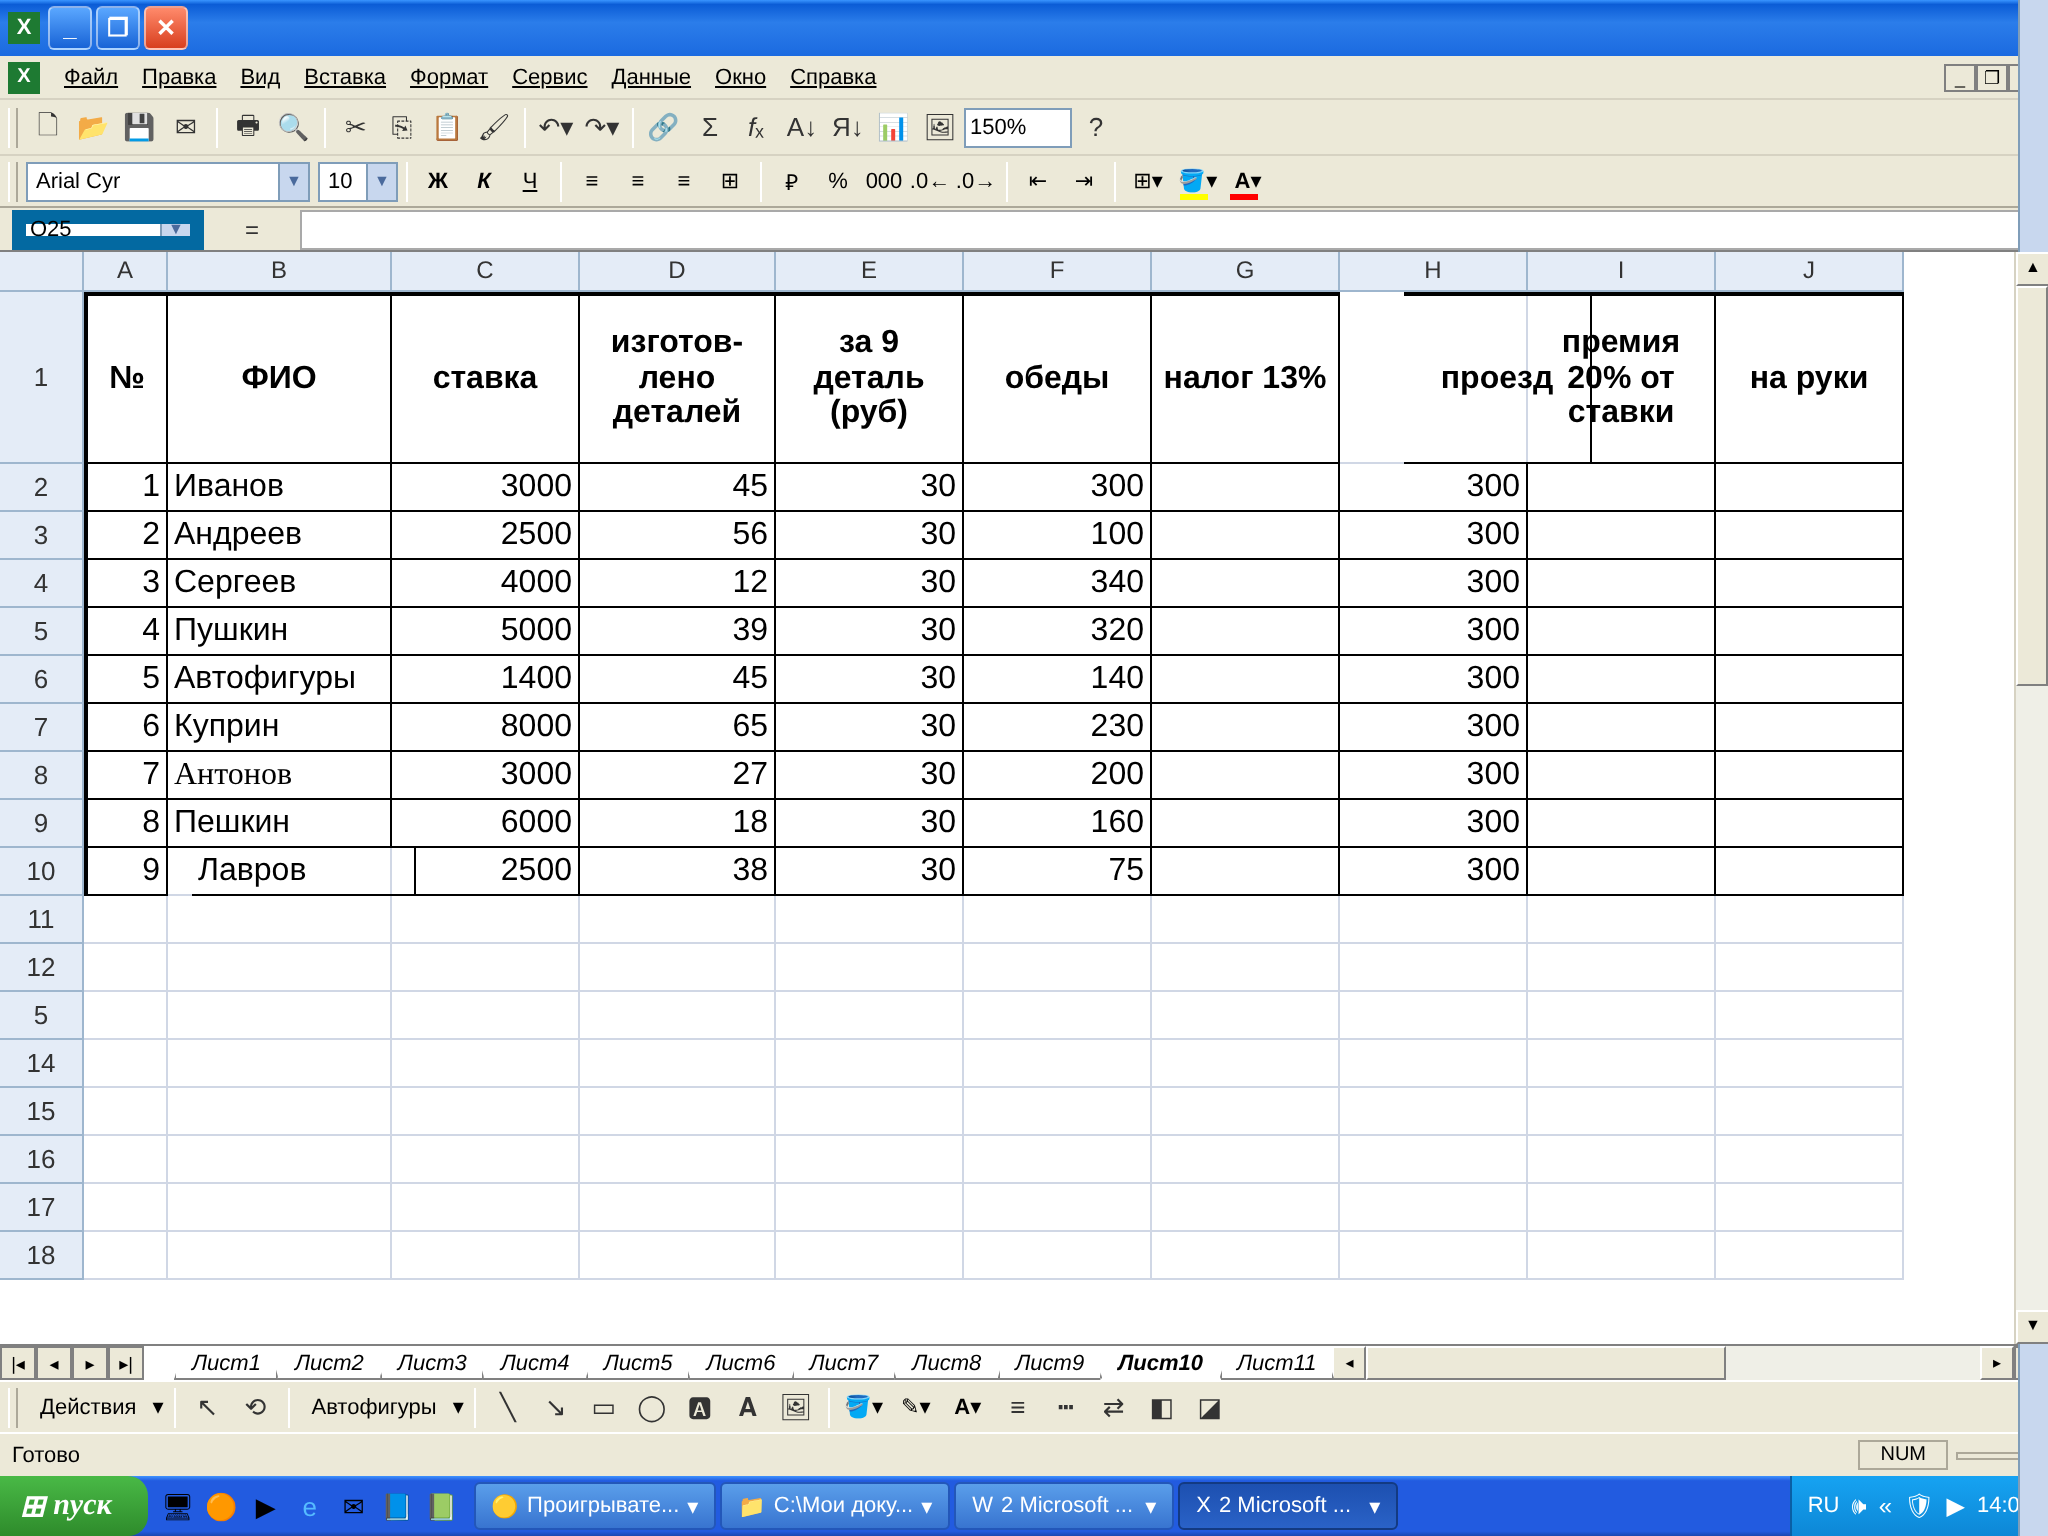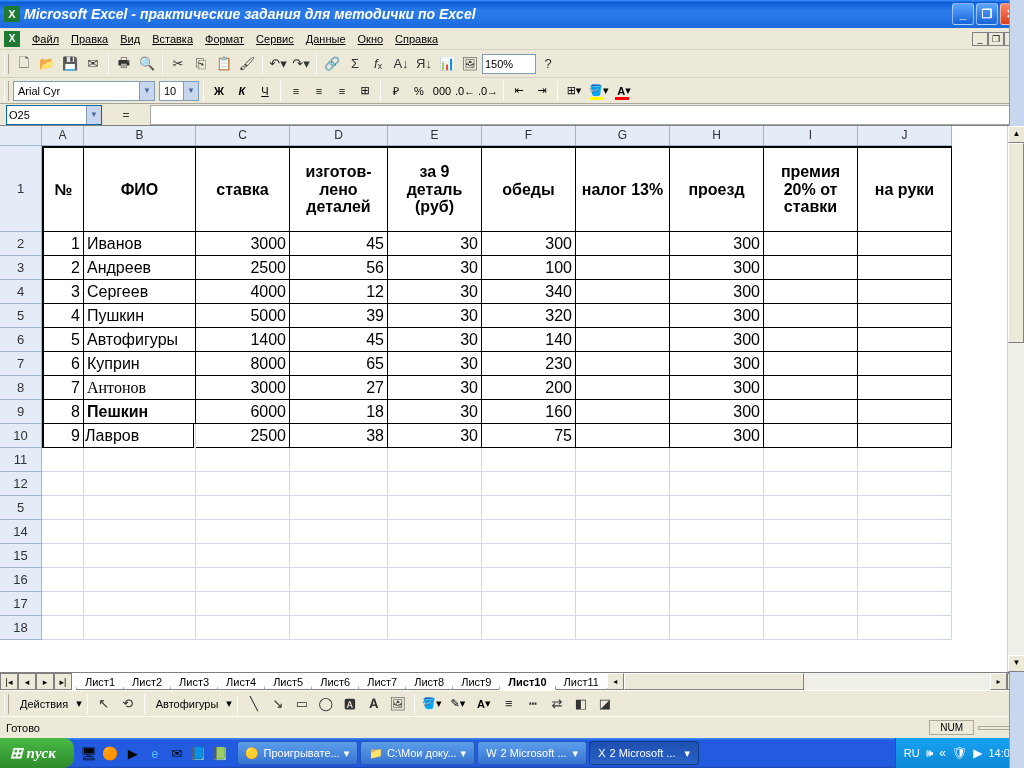--- a/index.html
+++ b/index.html
@@ -83,7 +83,6 @@
 
 <div class="titlebar">
   <span class="xicon">X</span>
-  <span class="title">Microsoft Excel - практические задания для методички по Excel</span>
   <div class="winbtns">
     <div class="winbtn min">_</div>
     <div class="winbtn max">❐</div>

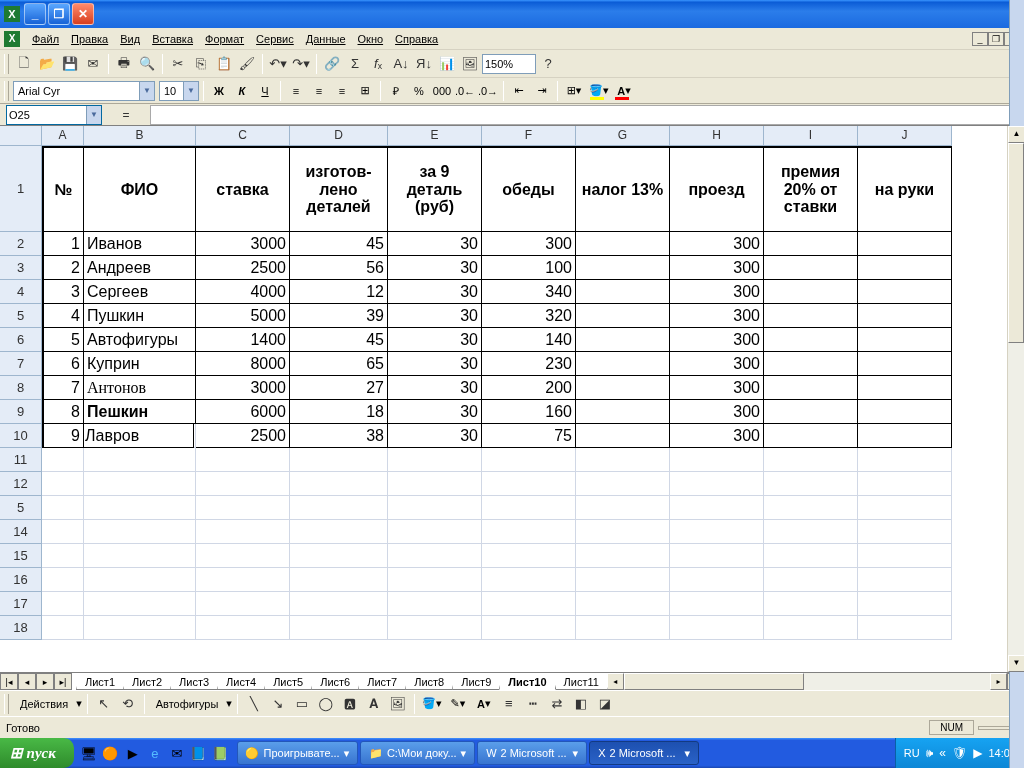--- a/index.html
+++ b/index.html
@@ -32,7 +32,7 @@
 .color-btn { width: 24px; height: 22px; display: inline-flex; align-items: center; justify-content: center; position: relative; }
 .color-u { position: absolute; bottom: 2px; left: 3px; width: 14px; height: 3px; }
 .formula-bar { height: 22px; background: #ece9d8; display: flex; align-items: center; border-bottom: 1px solid #808080; }
-.name-box { width: 96px; height: 20px; background: #fff; border: 1px solid #0369a1; margin-left: 6px; padding: 0 2px; display: flex; align-items: center; position: relative; }
+.name-box { width: 96px; height: 20px; background: #fff; border: 7px solid #0369a1; margin-left: 6px; padding: 0 2px; display: flex; align-items: center; position: relative; }
 .fx-eq { width: 48px; text-align: center; font-size: 12px; color: #333; }
 .fx-input { flex: 1; height: 20px; background: #fff; border: 1px solid #a9a9a9; border-right: none; }
 .grid-area { position: relative; height: 546px; background: #fff; display: flex; }

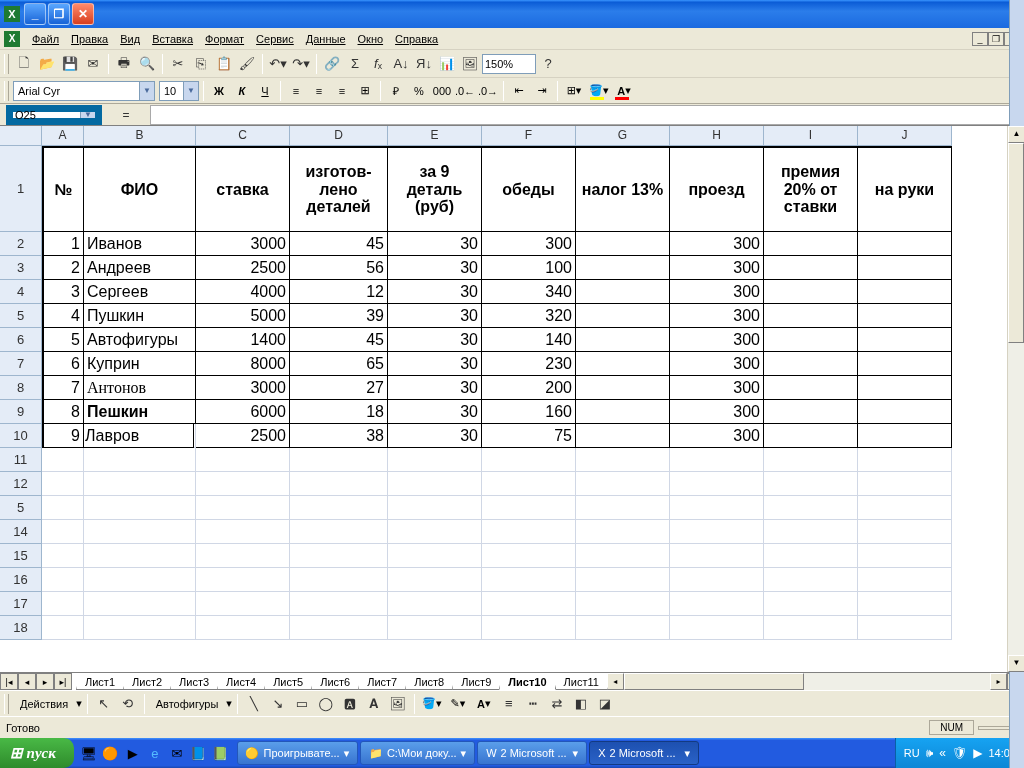--- a/index.html
+++ b/index.html
@@ -405,7 +405,7 @@
       <div class="cell hdr bt bbthin brthin" style="left: 346px; top: 0px; width: 94px; height: 86px;">за 9 деталь (руб)</div>
       <div class="cell hdr bt bbthin brthin" style="left: 440px; top: 0px; width: 94px; height: 86px;">обеды</div>
       <div class="cell hdr bt bbthin brthin" style="left: 534px; top: 0px; width: 94px; height: 86px;">налог 13%</div>
-      <div class="cell hdr bt bbthin brthin" style="left: 628px; top: 0px; width: 94px; height: 86px;">проезд</div>
+      <div class="cell hdr bt bbthin brthin" style="left: 660px; top: 0px; width: 94px; height: 86px;">проезд</div>
       <div class="cell hdr bt bbthin brthin" style="left: 722px; top: 0px; width: 94px; height: 86px;">премия 20% от ставки</div>
       <div class="cell hdr bt bbthin brthin br" style="left: 816px; top: 0px; width: 94px; height: 86px;">на руки</div>
       <div class="cell brthin bbthin bl num" style="left: 0px; top: 86px; width: 42px; height: 24px;">1</div>

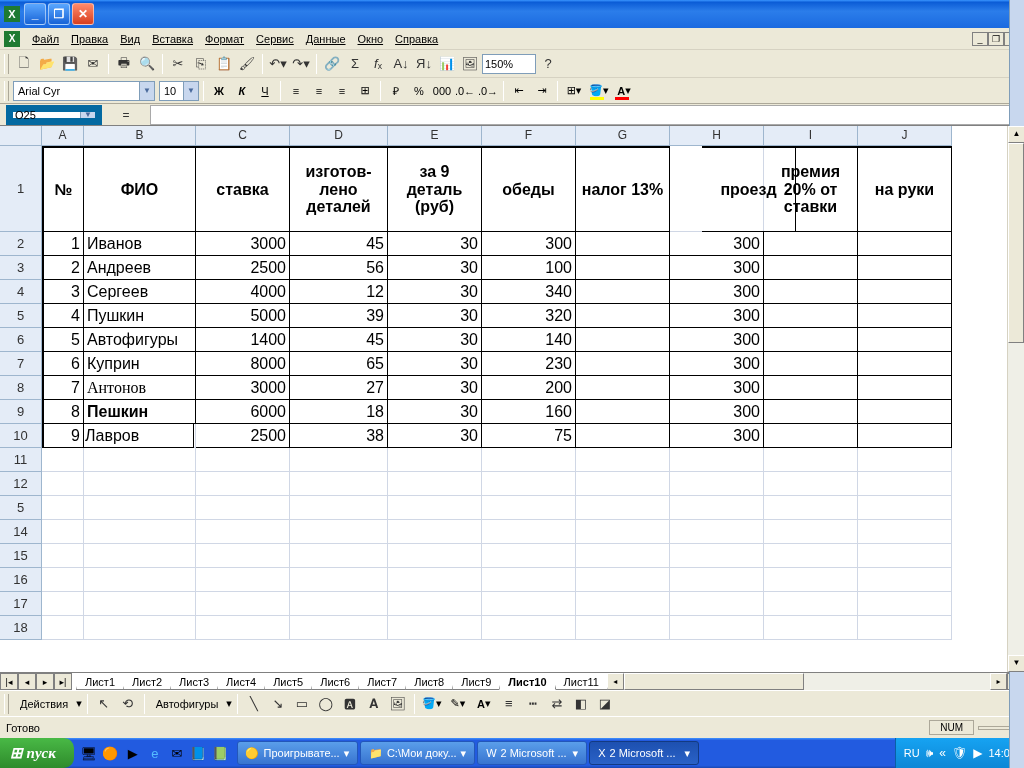--- a/index.html
+++ b/index.html
@@ -479,7 +479,7 @@
       <div class="cell brthin bbthin num" style="left: 722px; top: 230px; width: 94px; height: 24px;"></div>
       <div class="cell brthin bbthin num br" style="left: 816px; top: 230px; width: 94px; height: 24px;"></div>
       <div class="cell brthin bbthin bl num" style="left: 0px; top: 254px; width: 42px; height: 24px;">8</div>
-      <div class="cell brthin bbthin" style="left: 42px; top: 254px; width: 112px; height: 24px; font-weight: bold;">Пешкин</div>
+      <div class="cell brthin bbthin" style="left: 42px; top: 254px; width: 112px; height: 24px;">Пешкин</div>
       <div class="cell brthin bbthin num" style="left: 154px; top: 254px; width: 94px; height: 24px;">6000</div>
       <div class="cell brthin bbthin num" style="left: 248px; top: 254px; width: 98px; height: 24px;">18</div>
       <div class="cell brthin bbthin num" style="left: 346px; top: 254px; width: 94px; height: 24px;">30</div>

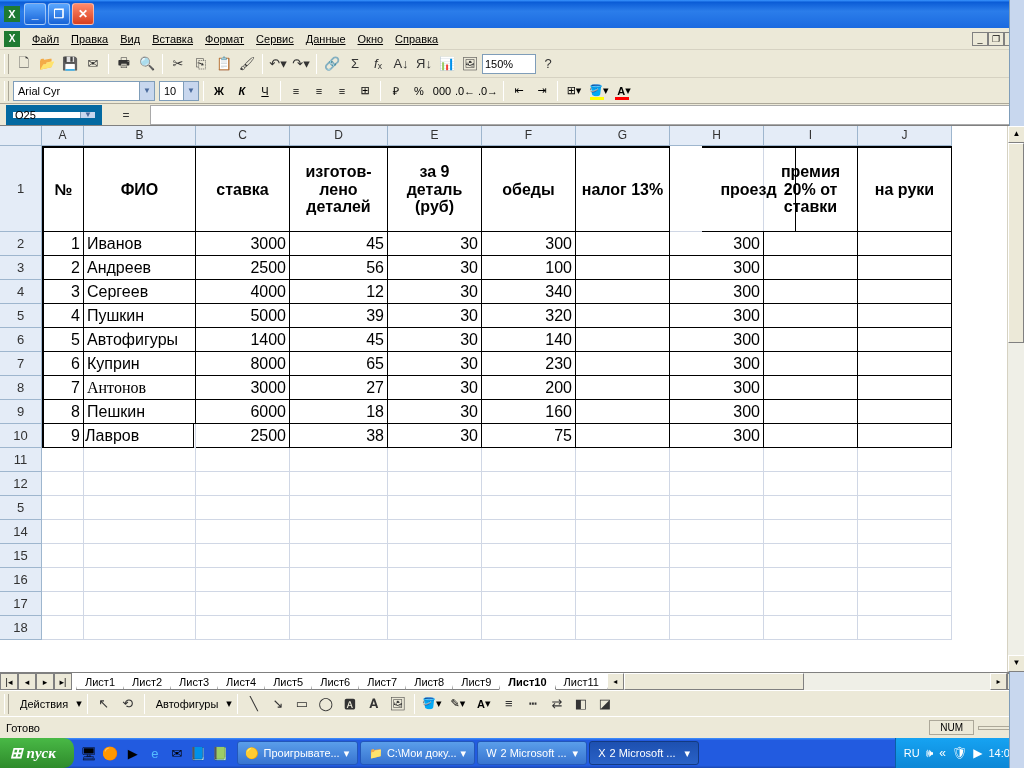--- a/index.html
+++ b/index.html
@@ -489,7 +489,7 @@
       <div class="cell brthin bbthin num" style="left: 722px; top: 254px; width: 94px; height: 24px;"></div>
       <div class="cell brthin bbthin num br" style="left: 816px; top: 254px; width: 94px; height: 24px;"></div>
       <div class="cell brthin bbthin bl num bb" style="left: 0px; top: 278px; width: 42px; height: 24px;">9</div>
-      <div class="cell brthin bbthin bb" style="left: 40px; top: 278px; width: 112px; height: 24px;">Лавров</div>
+      <div class="cell brthin bbthin bb" style="left: 54px; top: 278px; width: 112px; height: 24px;">Лавров</div>
       <div class="cell brthin bbthin num bb" style="left: 154px; top: 278px; width: 94px; height: 24px;">2500</div>
       <div class="cell brthin bbthin num bb" style="left: 248px; top: 278px; width: 98px; height: 24px;">38</div>
       <div class="cell brthin bbthin num bb" style="left: 346px; top: 278px; width: 94px; height: 24px;">30</div>

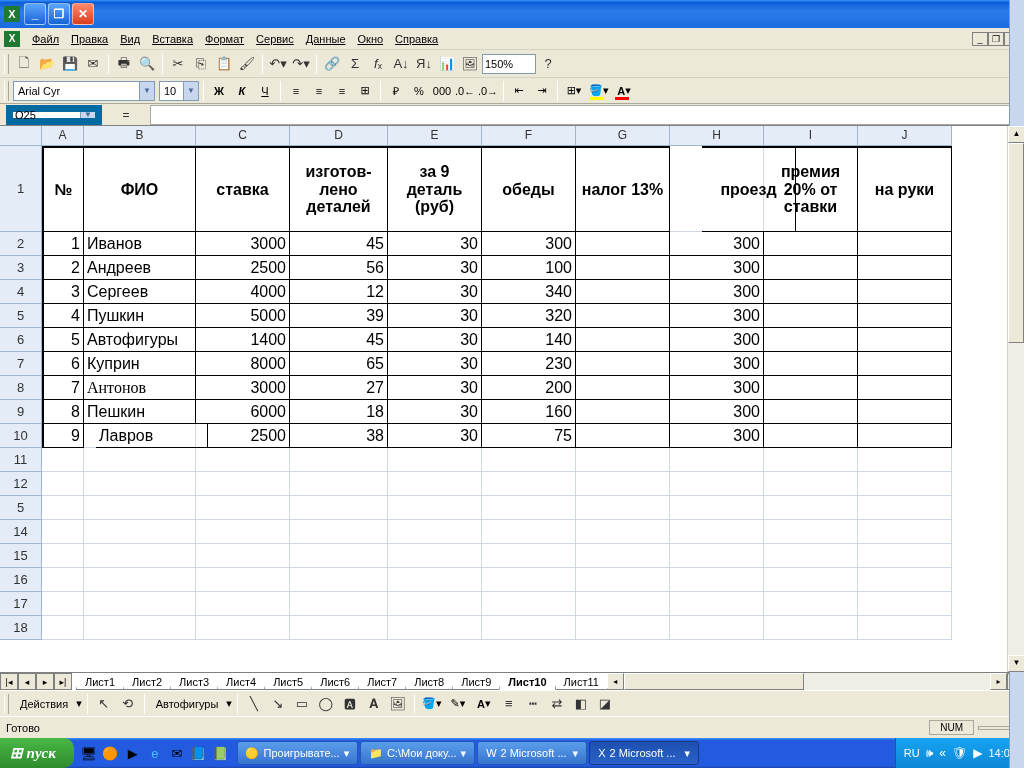--- a/index.html
+++ b/index.html
@@ -58,7 +58,7 @@
 .sheet-bar { height: 18px; background: #ece9d8; display: flex; align-items: stretch; border-top: 1px solid #808080; }
 .sb-nav { display: flex; }
 .sb-navbtn { width: 18px; background: #ece9d8; border: 1px solid #808080; font-size: 9px; display: flex; align-items: center; justify-content: center; }
-.tabs { display: flex; background: #fff; align-items: flex-end; padding-left: 4px; }
+.tabs { display: flex; background: #fff; align-items: flex-end; padding-left: 15px; font-style: italic; }
 .tab { padding: 1px 8px; font-size: 11px; background: #fff; border: 1px solid #808080; border-top: none; margin-right: -1px; position: relative; clip-path: polygon(8% 0, 92% 0, 100% 100%, 0 100%); }
 .tab.active { background: #fff; font-weight: bold; z-index: 2; border-bottom-color: #fff; }
 .hscroll { flex: 1; display: flex; background: #efefe7; }

